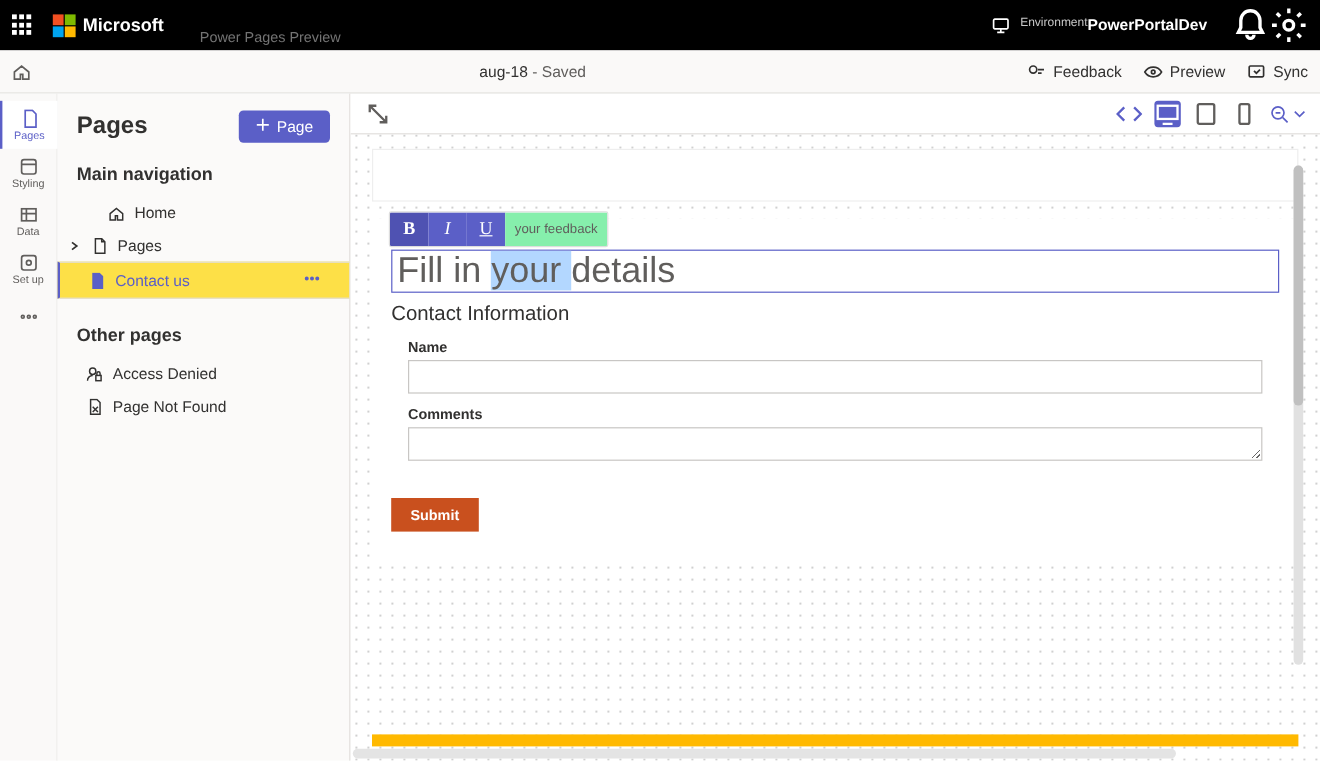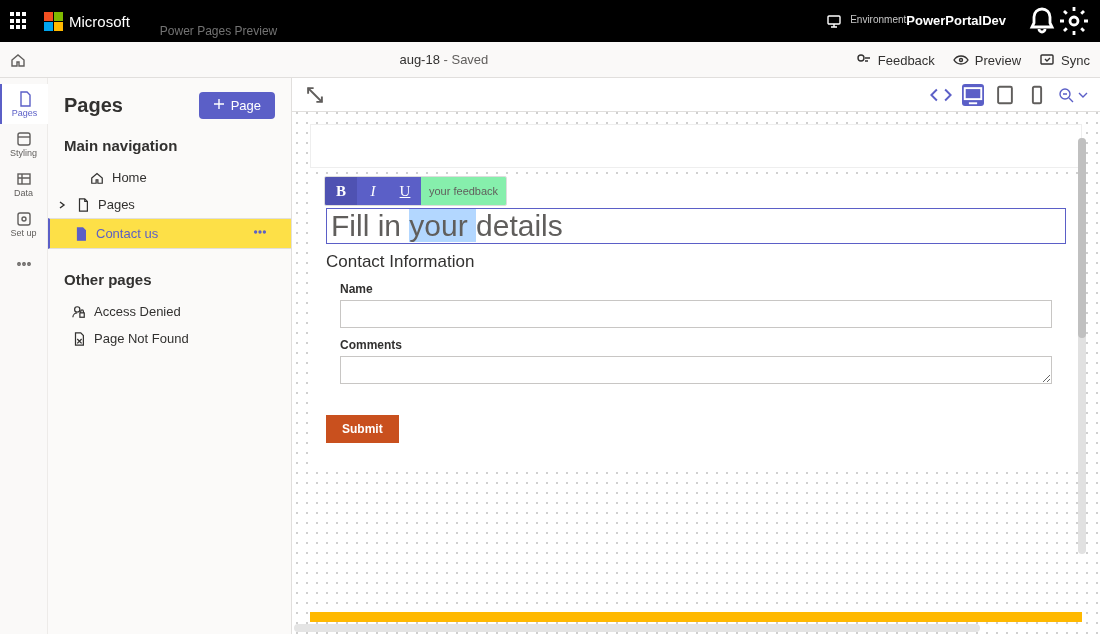--- a/index.html
+++ b/index.html
@@ -13,7 +13,7 @@
 .mslogo-tiles { display: grid; grid-template-columns: 9px 9px; grid-template-rows: 9px 9px; gap: 1px; }
 .mslogo-tiles span:nth-child(1){background:#f25022;} .mslogo-tiles span:nth-child(2){background:#7fba00;}
 .mslogo-tiles span:nth-child(3){background:#00a4ef;} .mslogo-tiles span:nth-child(4){background:#ffb900;}
-.mslogo-text { color: #fff; font-size: 15px; font-weight: 400; }
+.mslogo-text { color: #fff; font-size: 15px; font-weight: 700; }
 .product { color: #737373; font-size: 12px; margin-top: 19px; }
 .topbar-spacer { flex: 1; }
 .env { display: flex; align-items: center; gap: 8px; margin-right: 20px; }

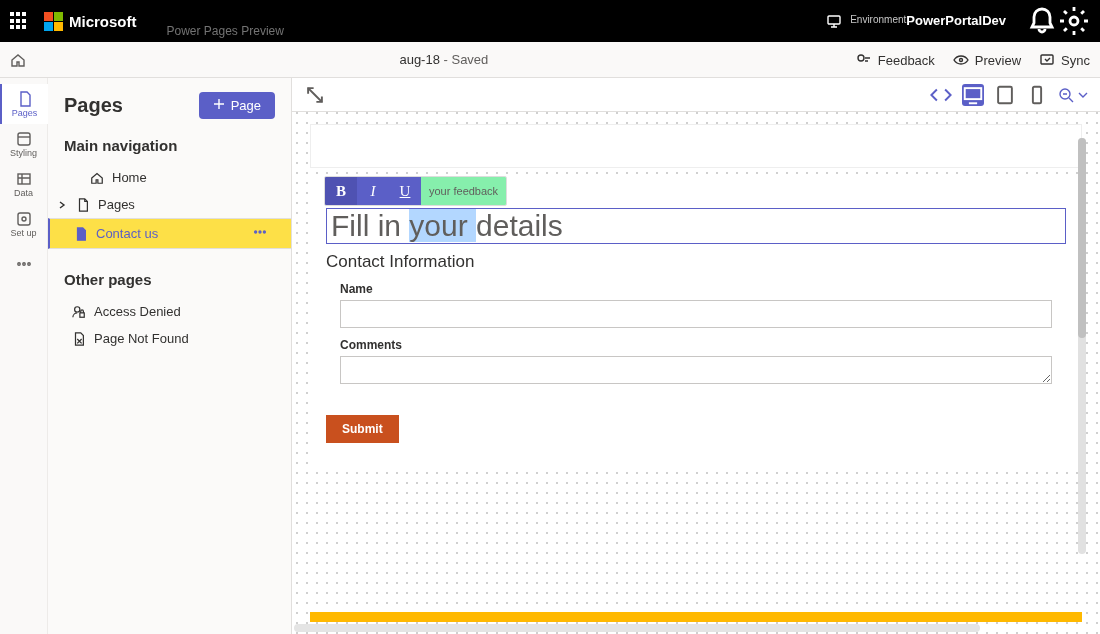--- a/index.html
+++ b/index.html
@@ -28,7 +28,7 @@
 .cmdbar .home-icn { margin-right: 6px; }
 .cmdbar-center { flex: 1; text-align: center; }
 .cmdbar-right { display: flex; gap: 18px; align-items: center; }
-.cmdlink { display: inline-flex; align-items: flex-end; gap: 6px; color: #323130; cursor: pointer; }
+.cmdlink { display: inline-flex; align-items: center; gap: 6px; color: #323130; cursor: pointer; }
 .cmdlink svg { width: 16px; height: 16px; }
 
 

